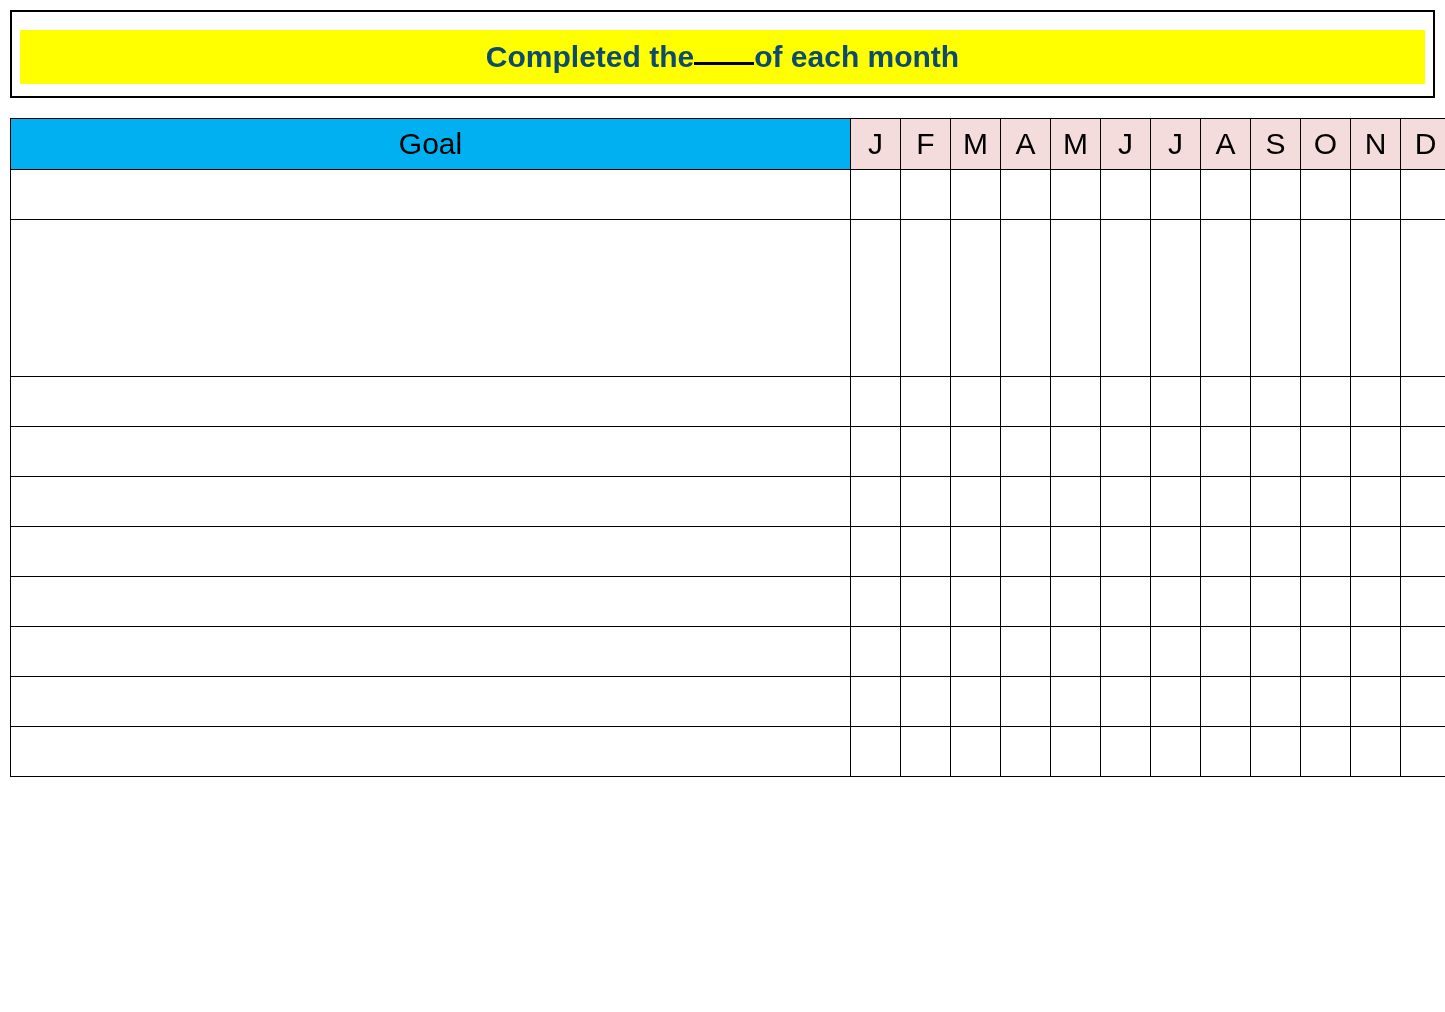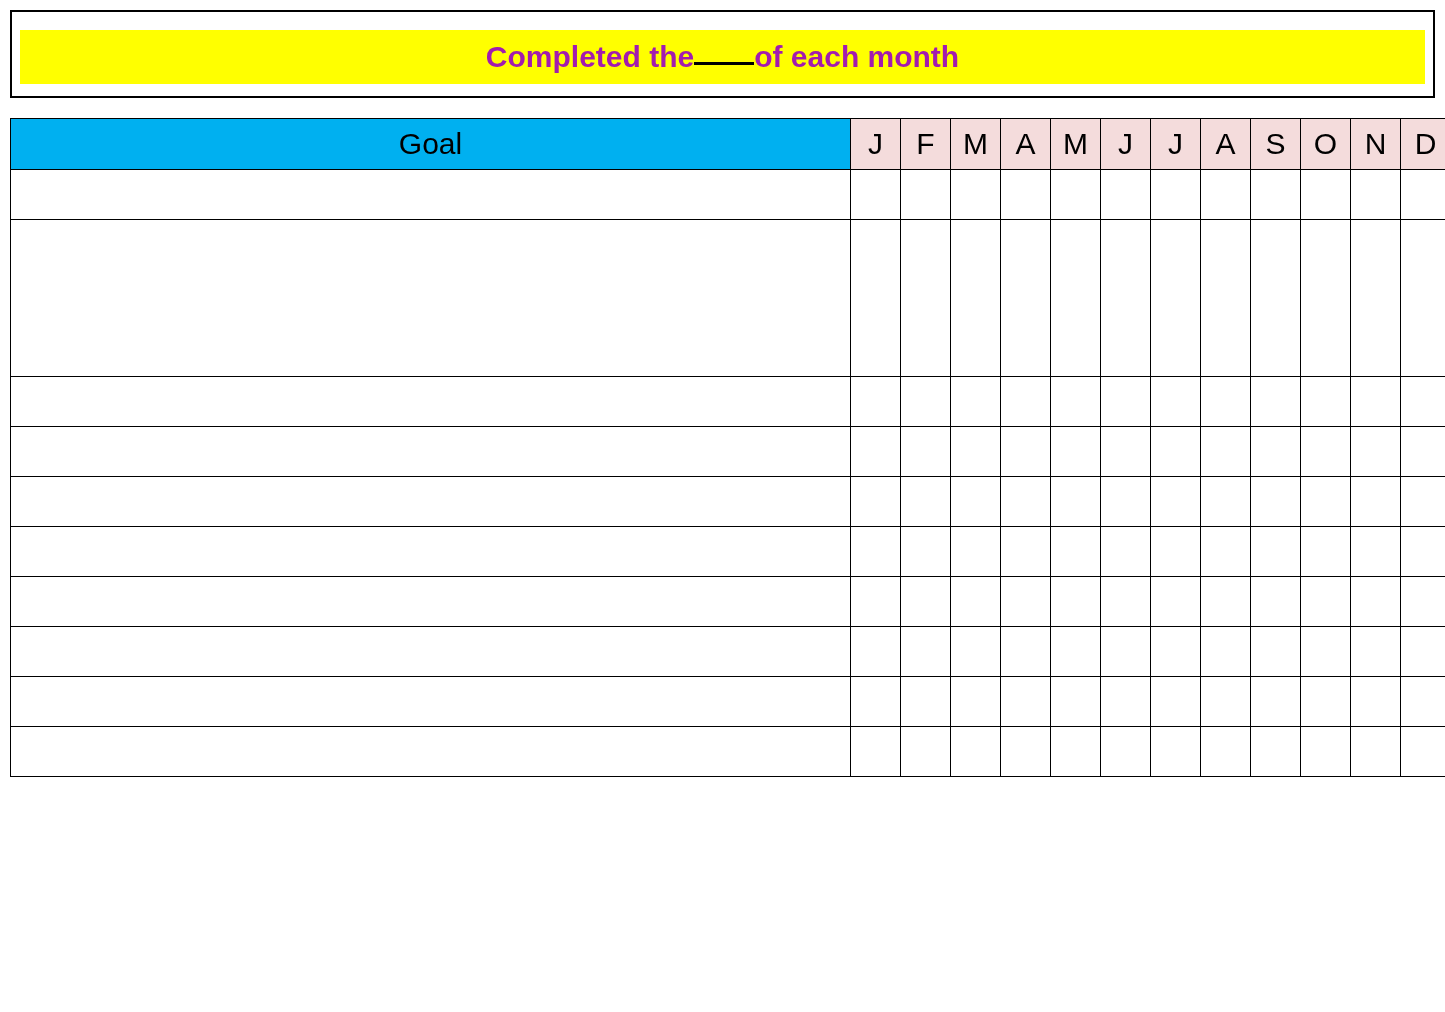--- a/index.html
+++ b/index.html
@@ -32,7 +32,7 @@
       padding: 10px 0;
       font-size: 30px;
       font-weight: bold;
-      color: #a21caf;
+      color: #0c4a6e;
       margin-top: 10px;
       font-family: "Trebuchet MS", Arial, sans-serif;
     }

